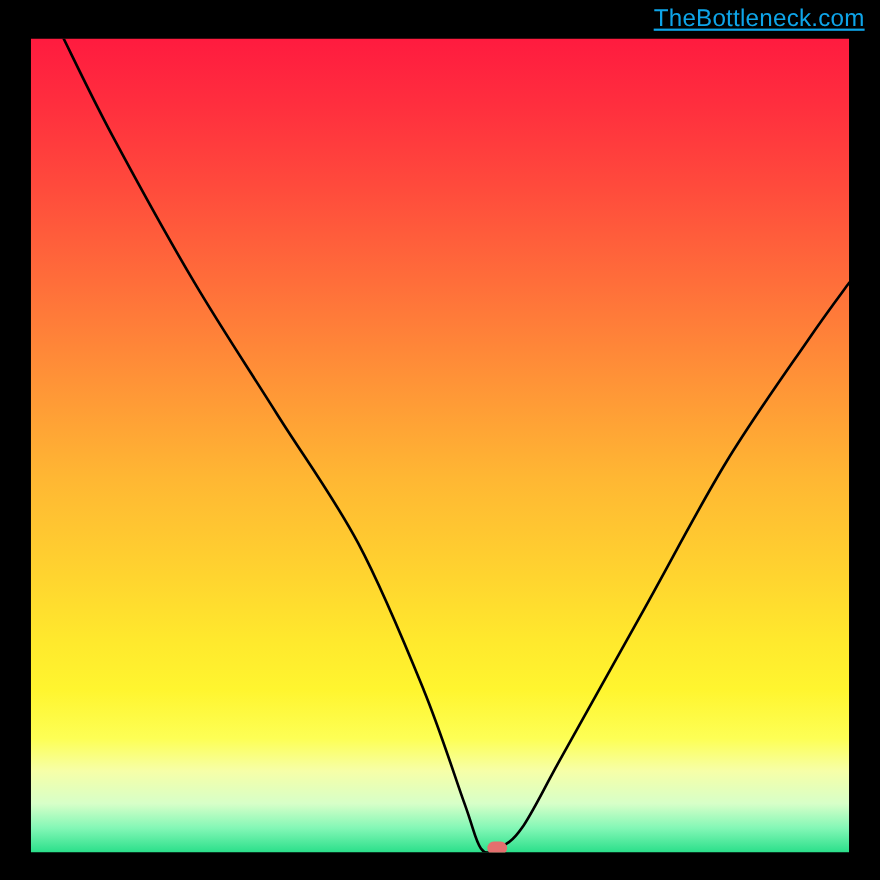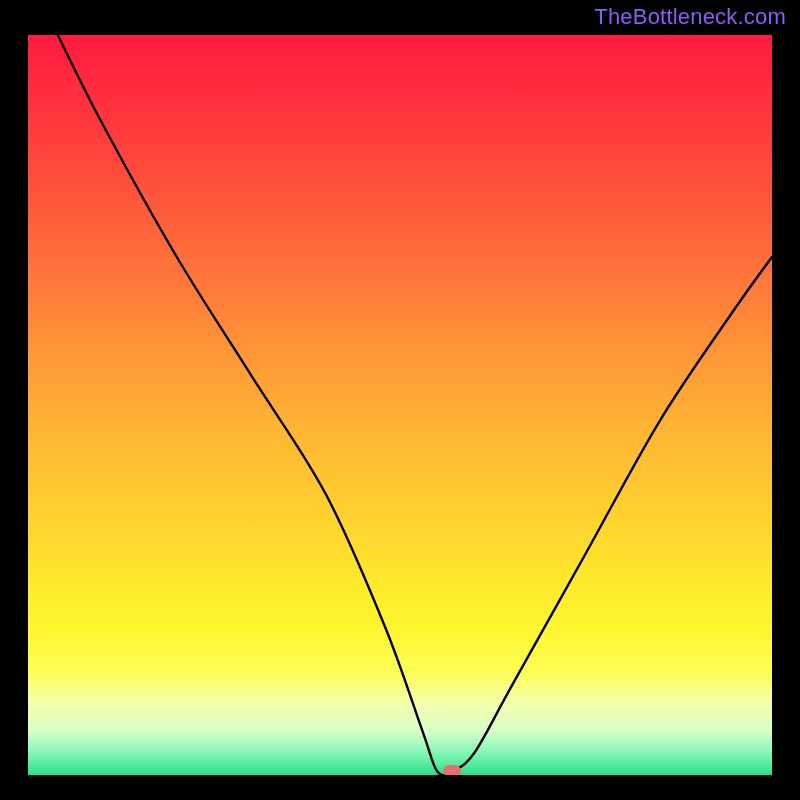--- a/index.html
+++ b/index.html
@@ -21,11 +21,12 @@
     position: absolute;
     top: 4px;
     right: 14px;
-    color: #8b5cf6;
+    color: #0ea5e9;
     font-size: 22px;
     letter-spacing: 0.2px;
     font-weight: 400;
     z-index: 30;
+    text-decoration: underline;
   }
   .plot-area {
     position: absolute;

